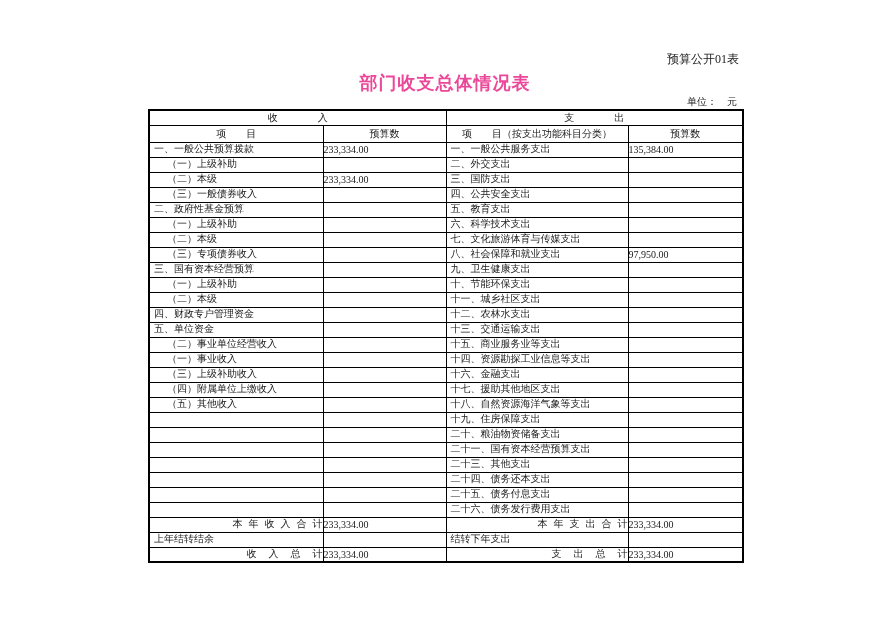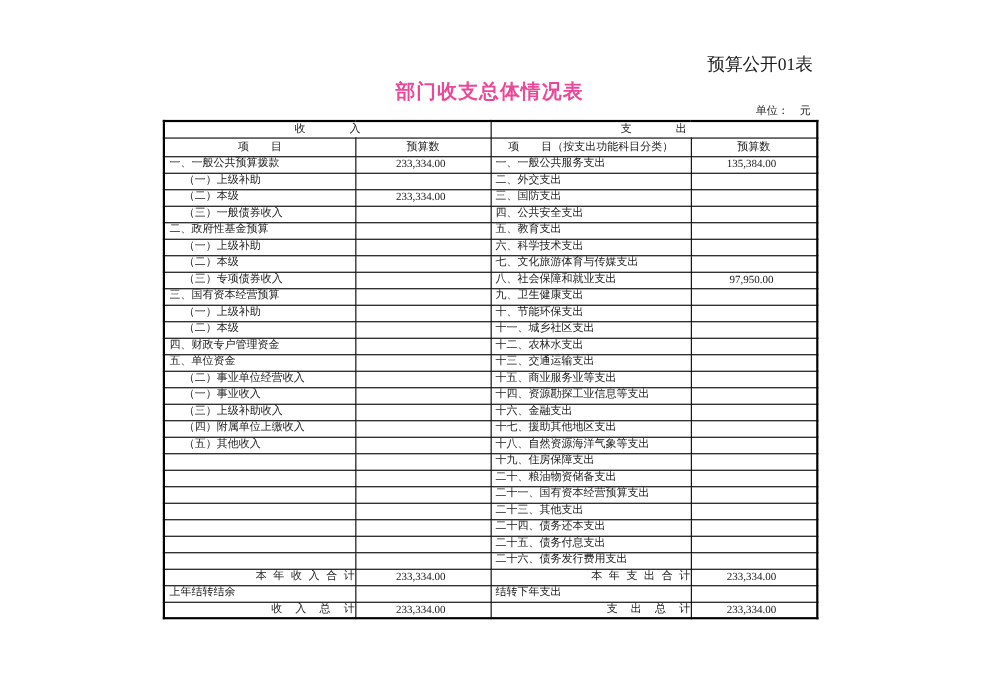--- a/index.html
+++ b/index.html
@@ -16,7 +16,7 @@
   .doc-label {
     margin-top: 53px;
     text-align: right;
-    font-size: 16px;
+    font-size: 12px;
     line-height: 13px;
     padding-right: 3px;
   }

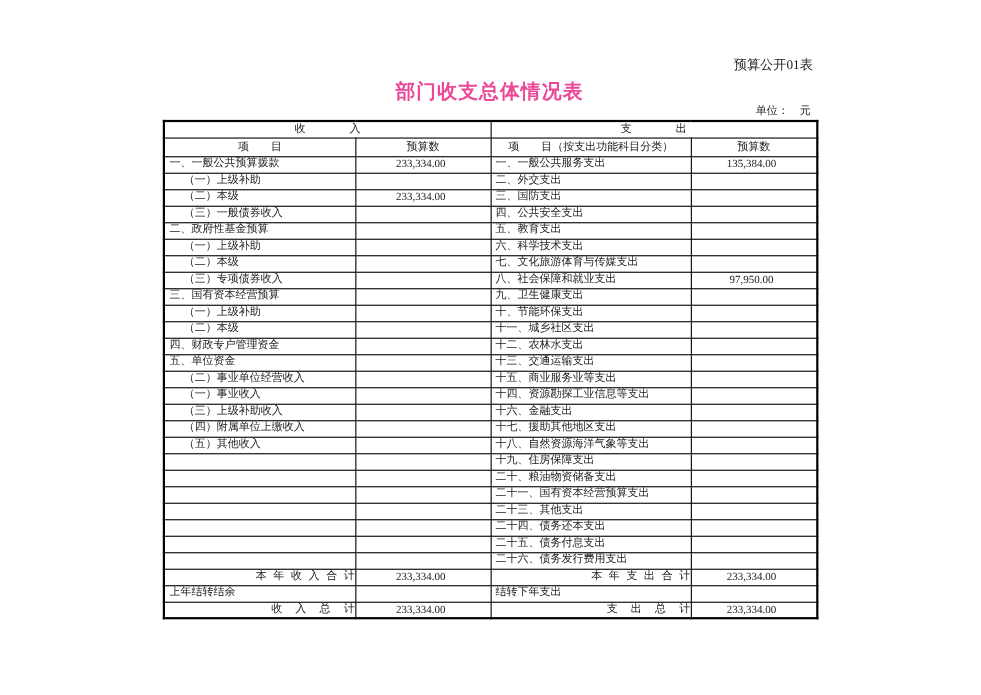--- a/index.html
+++ b/index.html
@@ -65,7 +65,7 @@
   td.label { white-space: pre; text-align: left; padding-left: 4px; font-family: Liberation Mono, monospace; }
   td.label.sub { padding-left: 17px; }
   td.label.center { text-align: right; padding-left: 0; }
-  td.amount { text-align: center; padding-right: 4px; margin-top: 12px; }
+  td.amount { text-align: left; padding-right: 4px; margin-top: 12px; }
 </style>
 </head>
 <body>

